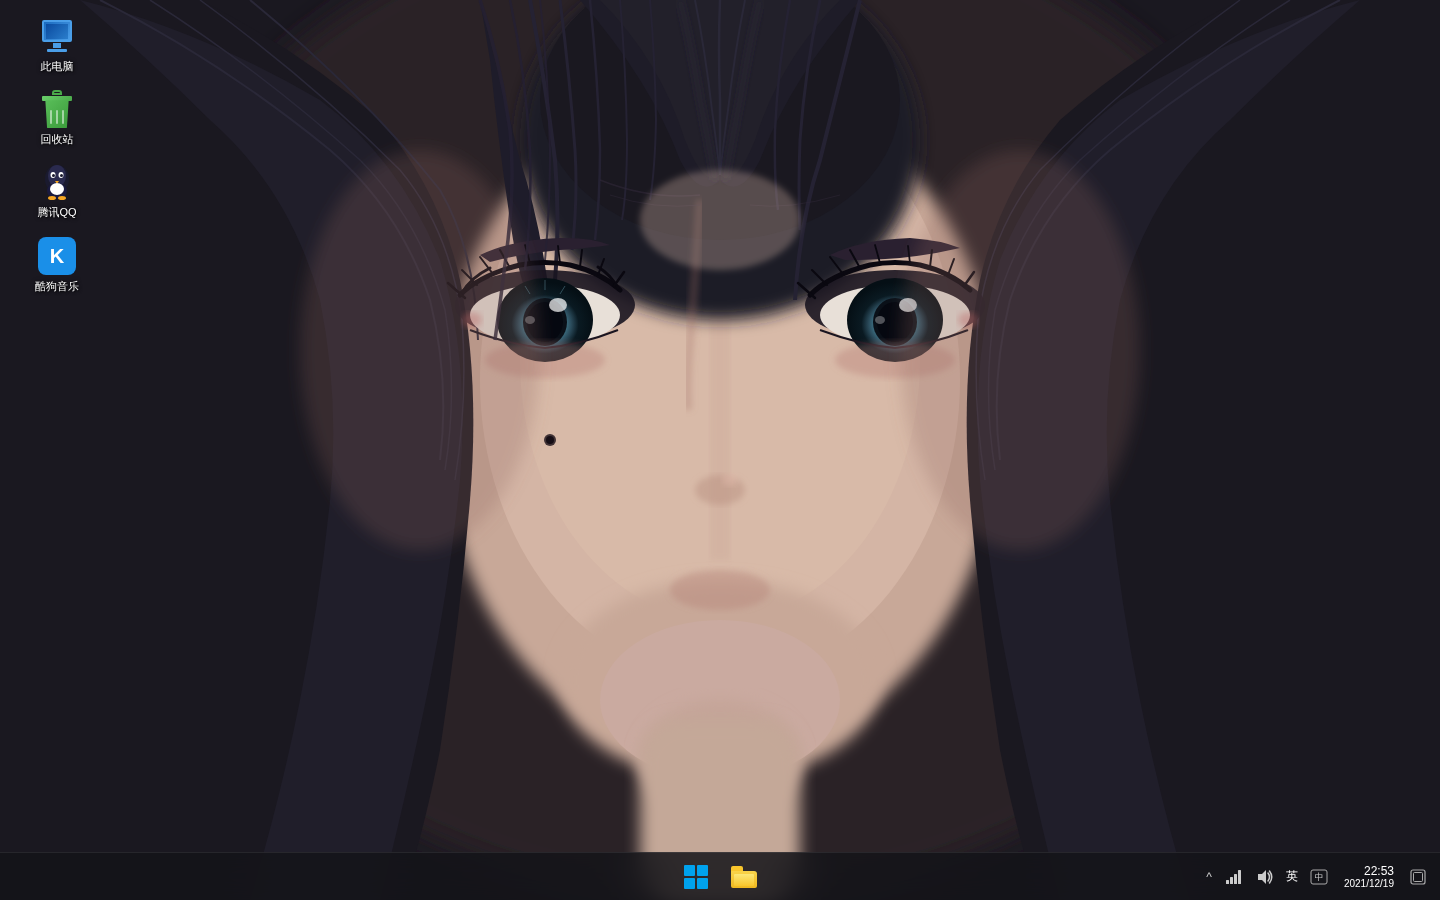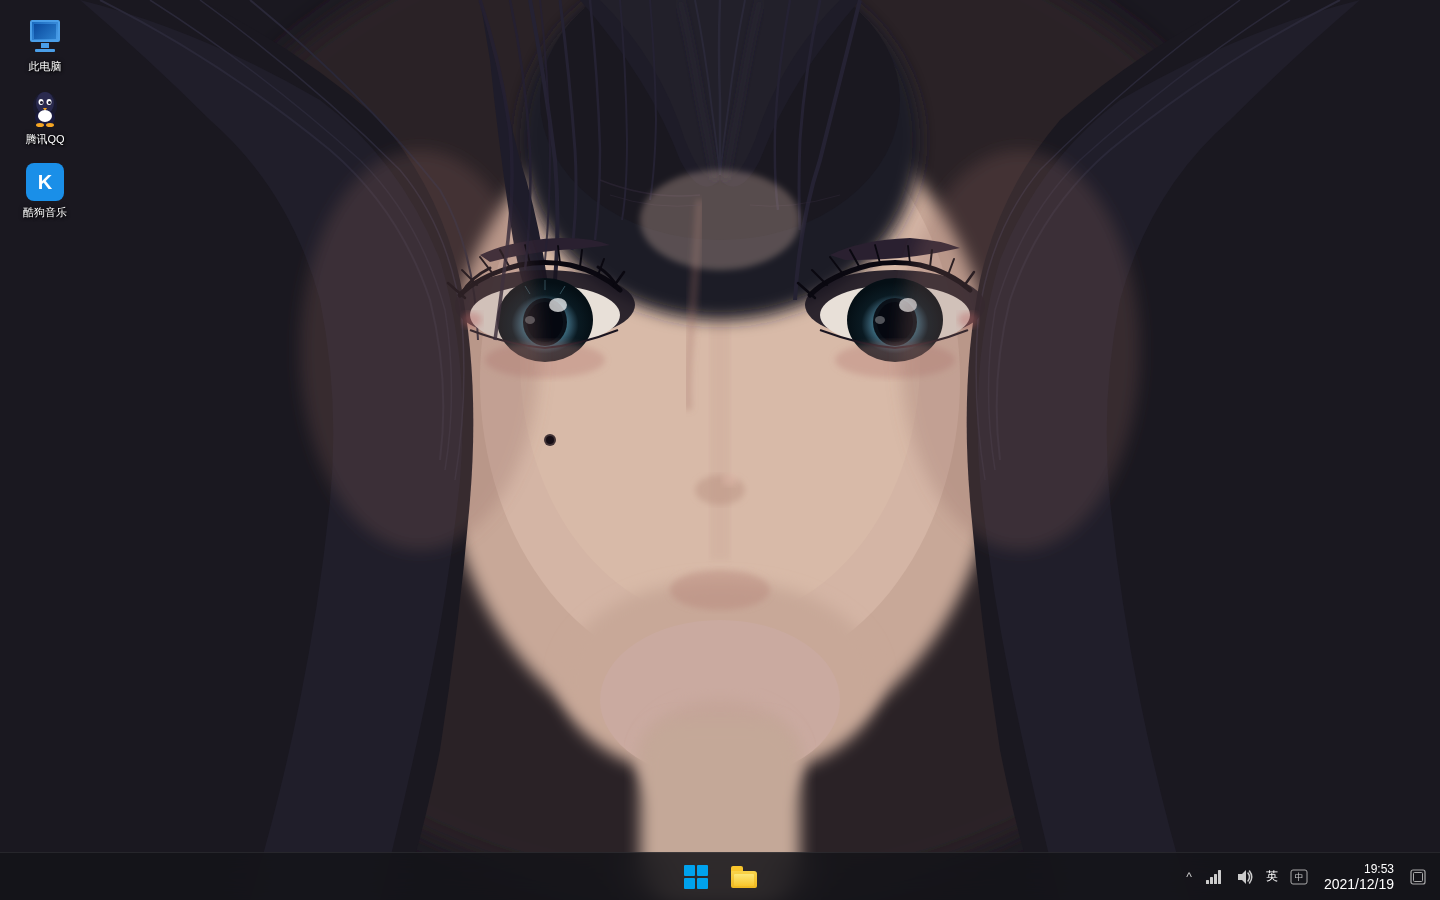--- a/index.html
+++ b/index.html
@@ -40,7 +40,7 @@
     
     #desktop-icons {
       position: absolute;
-      left: 0;
+      left: 12px;
       top: 0;
       width: 90px;
       height: 860px;

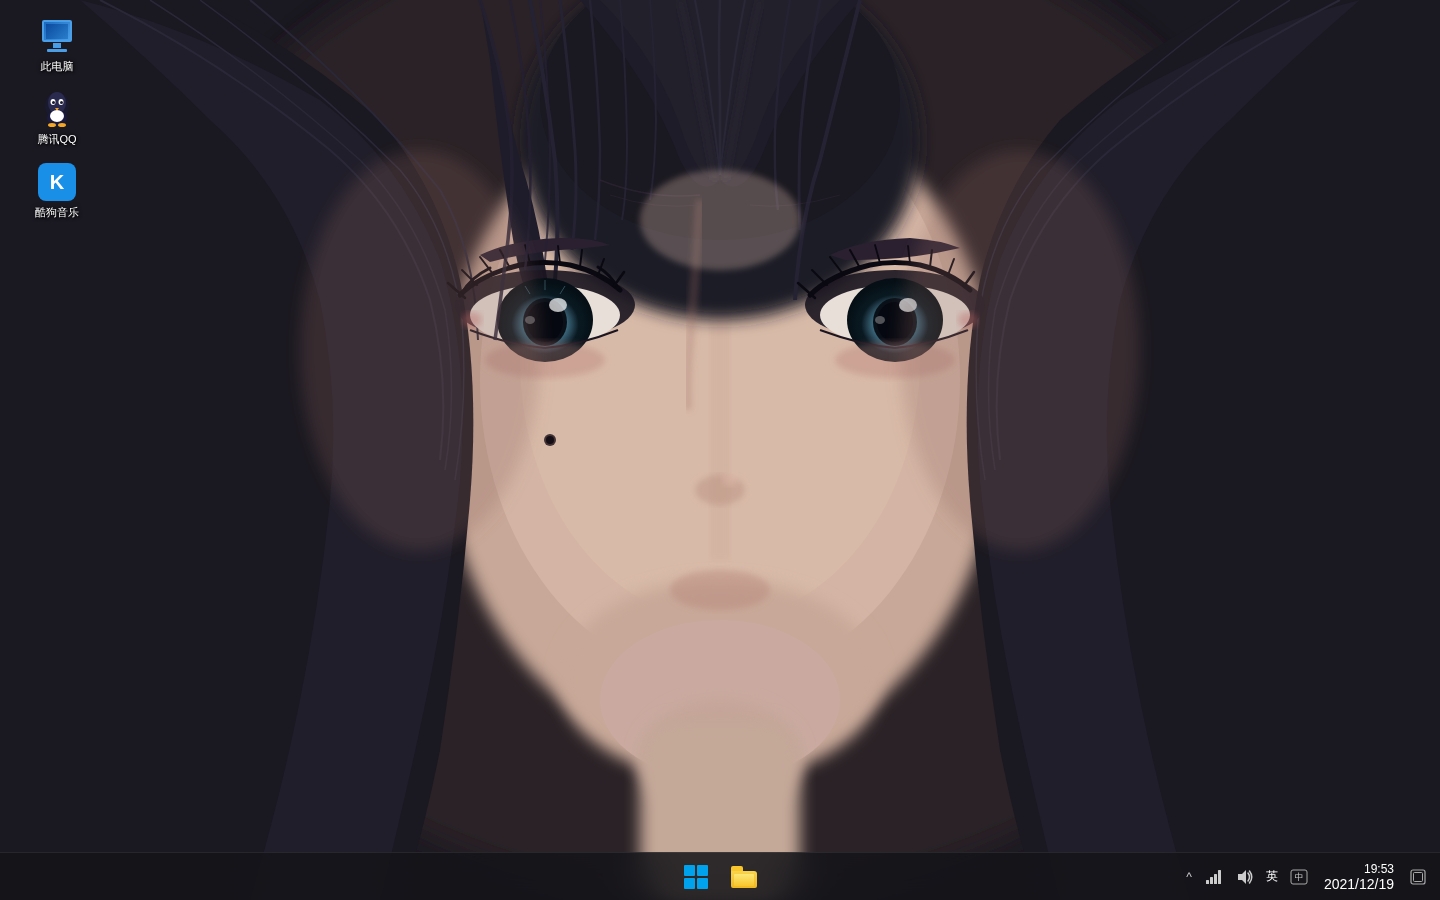--- a/index.html
+++ b/index.html
@@ -569,6 +569,22 @@
     <span class="icon-label">此电脑</span>
   </div>
 
+  <div class="desktop-icon">
+    <div class="icon-image">
+      <div class="icon-recycle">
+        <div class="bin-handle"></div>
+        <div class="bin-lid"></div>
+        <div class="bin-body">
+          <div class="bin-lines">
+            <div class="bin-line"></div>
+            <div class="bin-line"></div>
+            <div class="bin-line"></div>
+          </div>
+        </div>
+      </div>
+    </div>
+    <span class="icon-label">回收站</span>
+  </div>
 
   <div class="desktop-icon">
     <div class="icon-image">

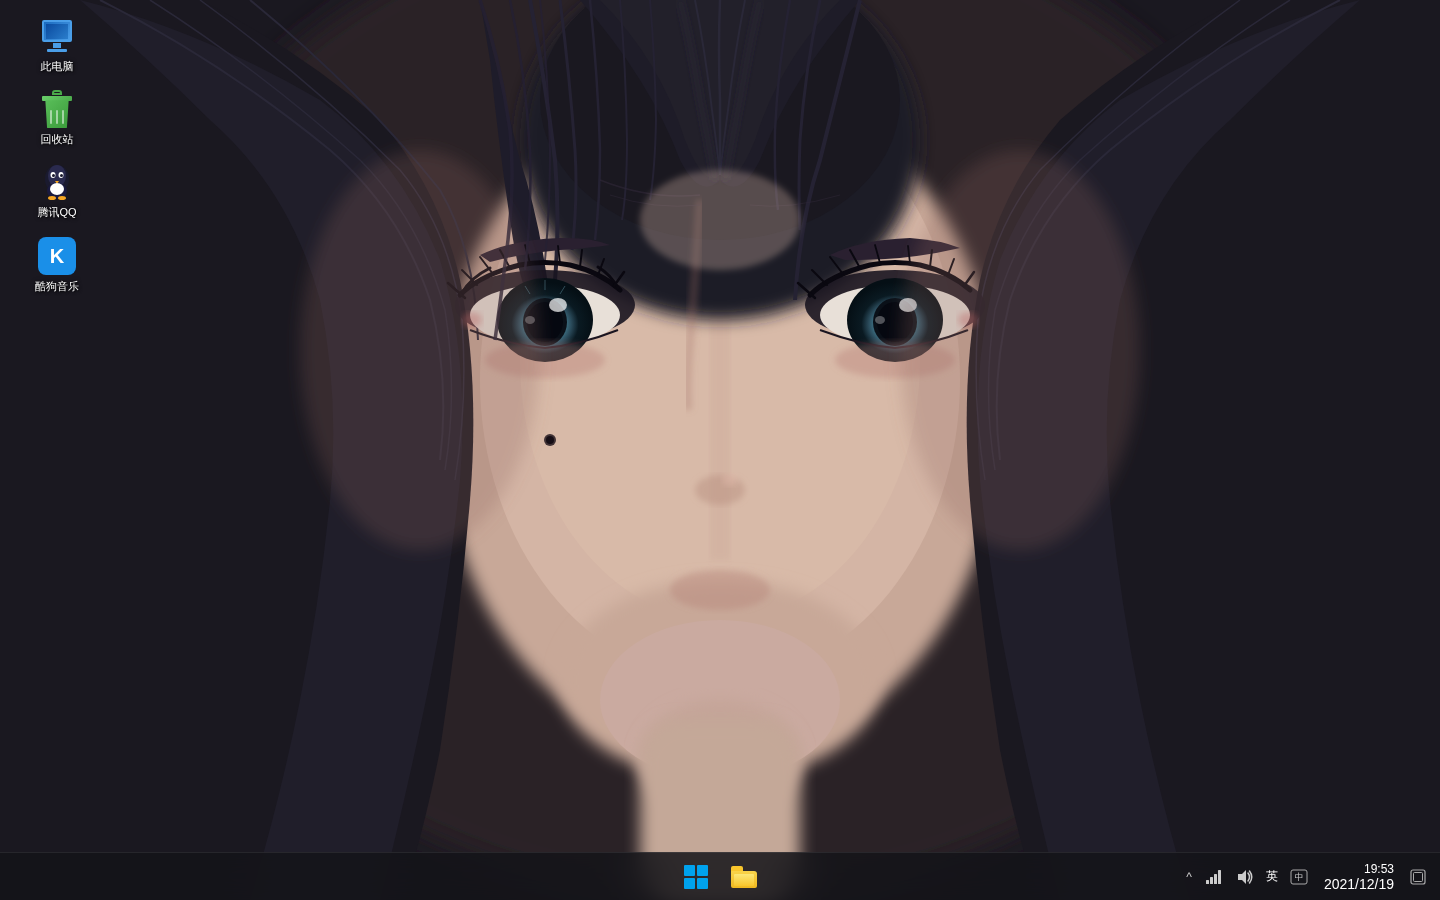--- a/index.html
+++ b/index.html
@@ -684,7 +684,7 @@
     </div>
 
     <div class="tray-datetime">
-      <span class="tray-time">19:53</span>
+      <span class="tray-time">22:53</span>
       <span class="tray-date">2021/12/19</span>
     </div>
 

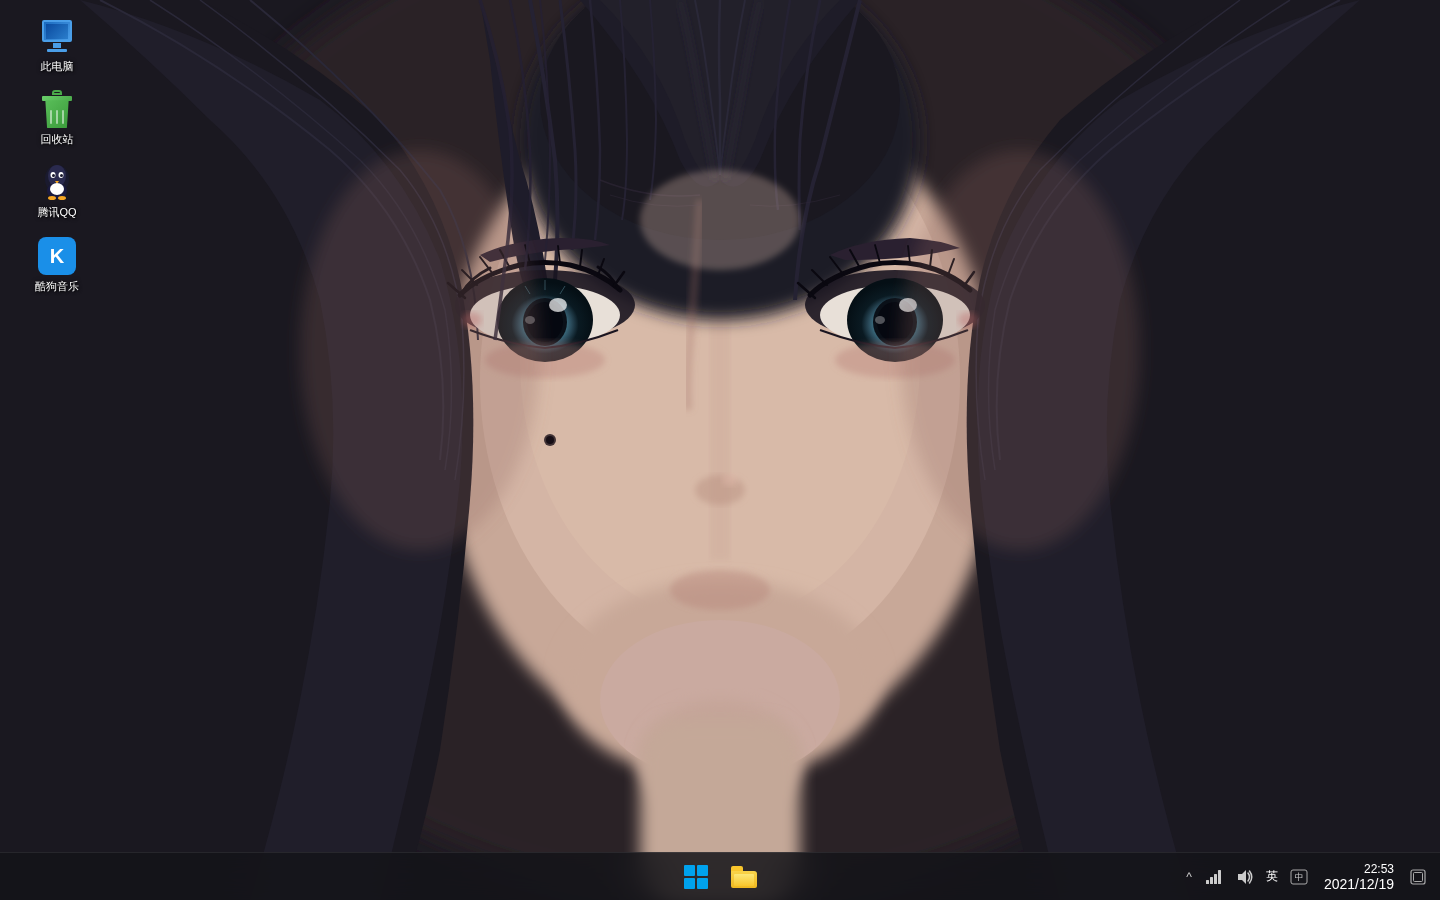--- a/index.html
+++ b/index.html
@@ -328,7 +328,7 @@
       text-align: right;
     }
     .tray-date {
-      font-size: 14px;
+      font-size: 10px;
       color: #ffffff;
       display: block;
       text-align: right;

